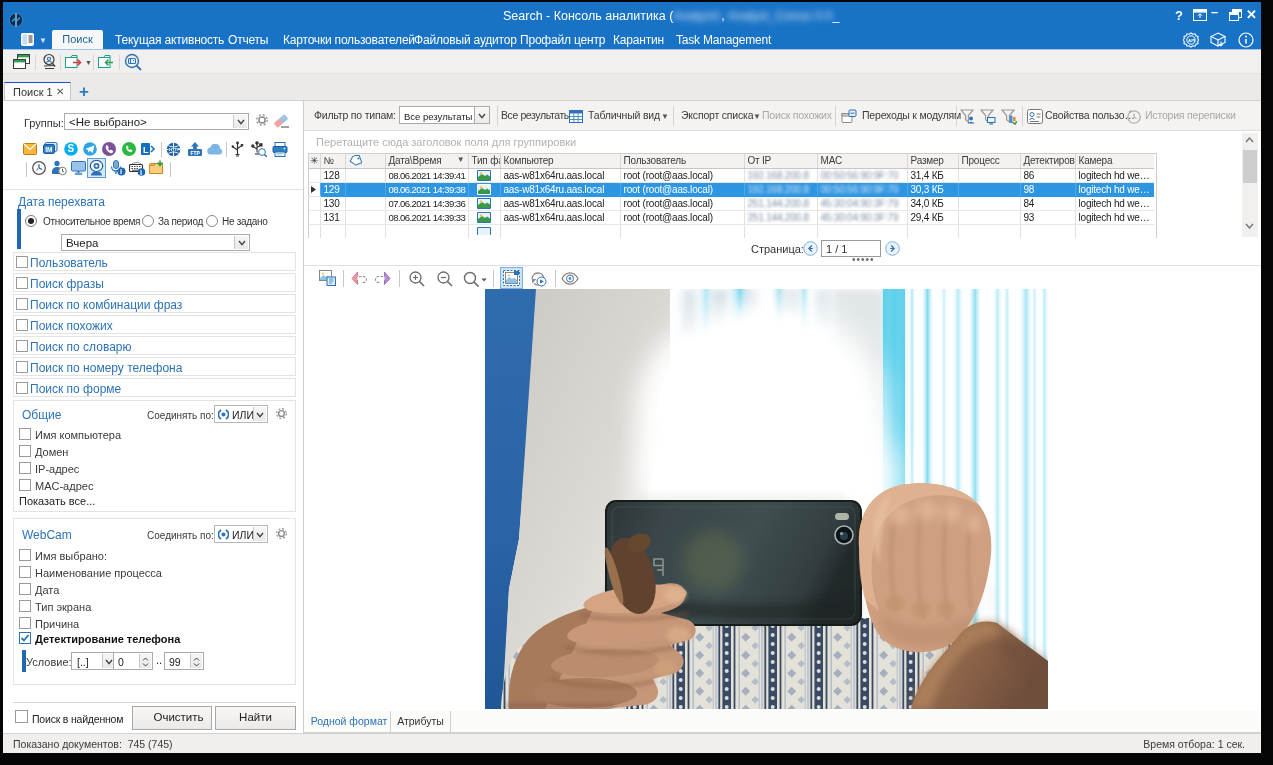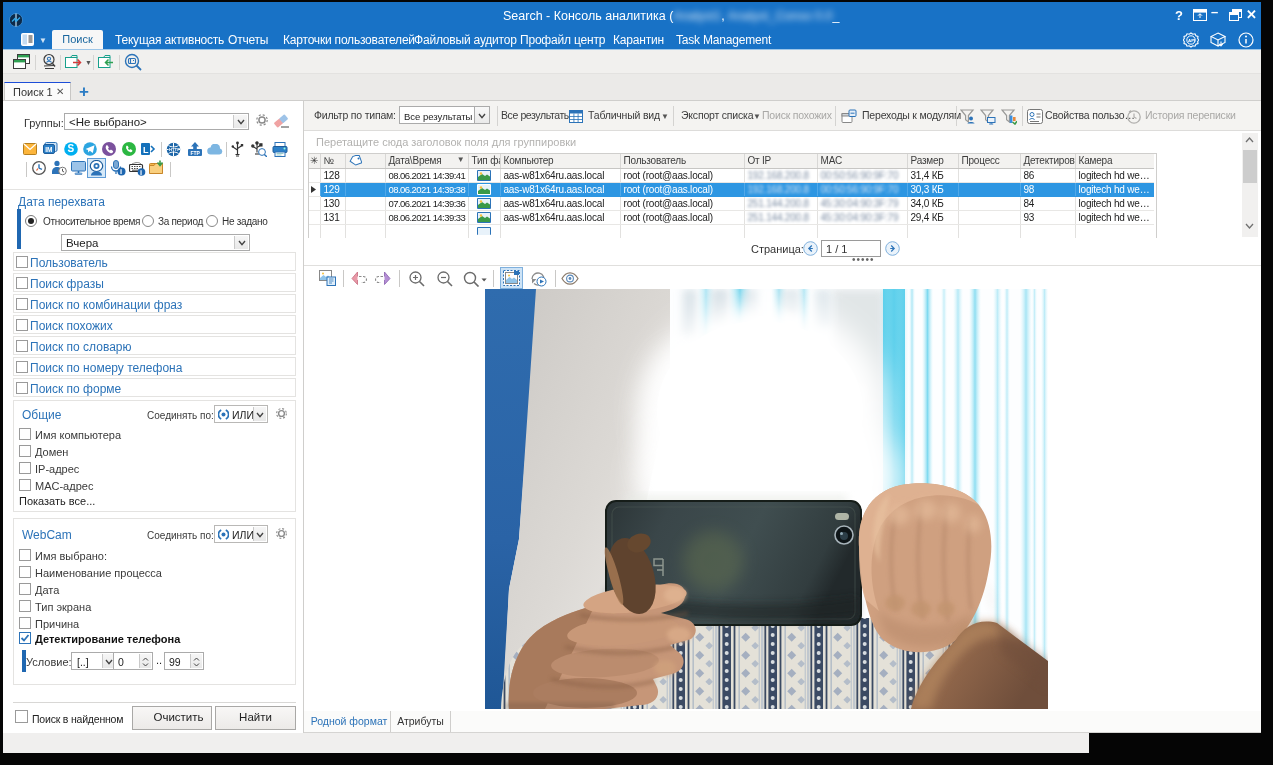--- a/index.html
+++ b/index.html
@@ -923,6 +923,10 @@
     </div>
   </div>
 
+  <div id="statusbar">
+    <span style="position:absolute;left:10px;top:4px;">Показано документов:&nbsp; 745 (745)</span>
+    <span style="position:absolute;right:16px;top:4px;">Время отбора: 1 сек.</span>
+  </div>
 </div>
   </div>
 

